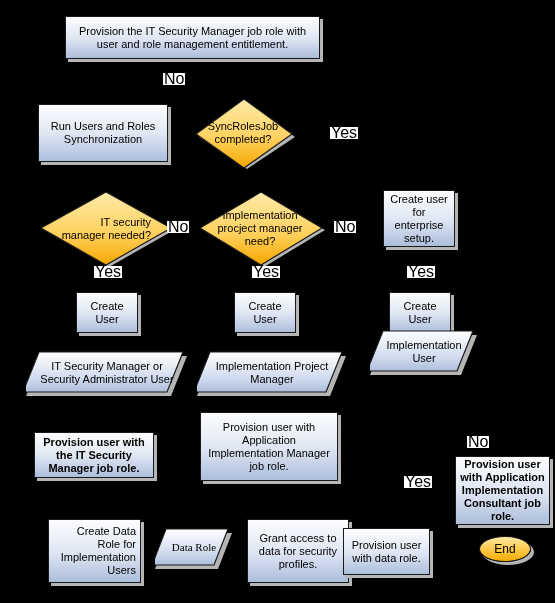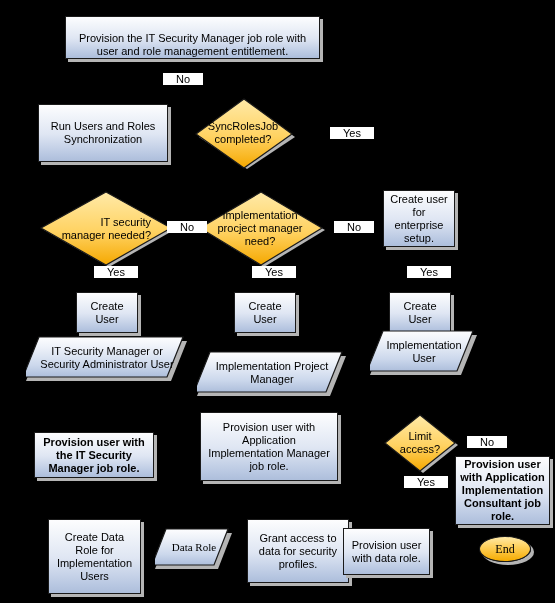--- a/index.html
+++ b/index.html
@@ -146,7 +146,7 @@
     </g>
   </svg>
 
-  <div class="node box" style="left:65px;top:16px;width:255px;height:43px;align-items:flex-end;">
+  <div class="node box" style="left:65px;top:16px;width:255px;height:43px;">
     <span class="lbl">Provision the IT Security Manager job role with user and role management entitlement.</span>
   </div>
 

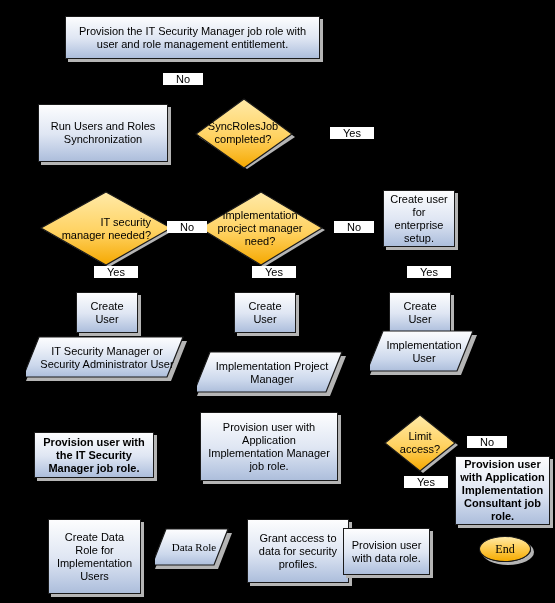--- a/index.html
+++ b/index.html
@@ -63,9 +63,9 @@
     position:absolute;
     background:#ffffff;
     color:#000;
-    font-size:11px;
+    font-size:16px;
     line-height:12px;
-    padding:0 13px;
+    padding:0 1px;
     z-index:9;
     white-space:nowrap;
   }

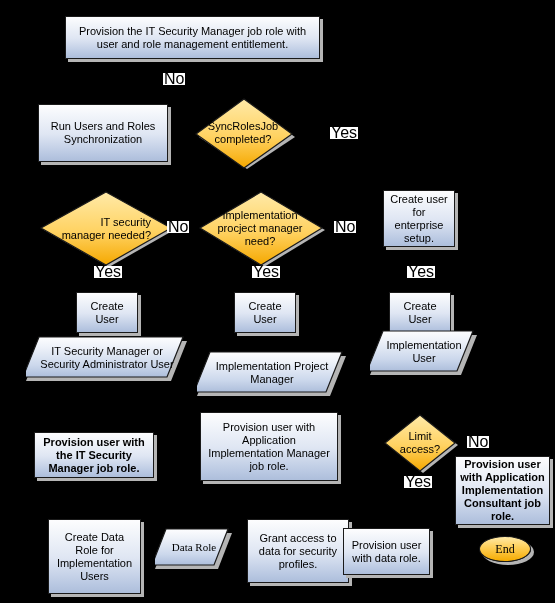--- a/index.html
+++ b/index.html
@@ -214,7 +214,7 @@
     <span class="lbl">Create User</span>
   </div>
 
-  <div class="node data-node" style="left:26px;top:336px;width:162px;height:46px;">
+  <div class="node data-node" style="left:26px;top:351px;width:162px;height:46px;">
     <svg width="162" height="46" viewBox="0 0 162 46" xmlns="http://www.w3.org/2000/svg">
       <defs>
           <linearGradient id="pg1" x1="0" y1="0" x2="0" y2="1">

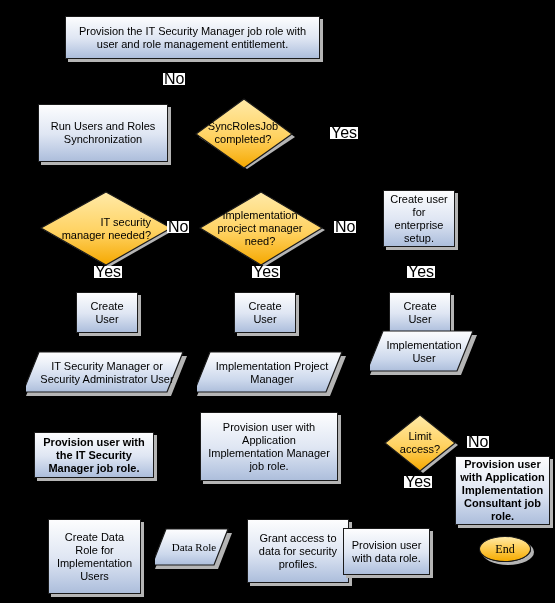--- a/index.html
+++ b/index.html
@@ -270,20 +270,6 @@
     <span class="lbl">Provision user with Application Implementation Manager  job role.</span>
   </div>
 
-  <div class="node diamond" style="left:383px;top:414px;width:76px;height:60px;">
-    <svg width="76" height="60" viewBox="0 0 76 60" xmlns="http://www.w3.org/2000/svg">
-      <defs>
-          <linearGradient id="dg4" x1="0" y1="0" x2="0" y2="1">
-        <stop offset="0%" stop-color="#ffeaa8"></stop>
-            <stop offset="55%" stop-color="#ffd261"></stop>
-            <stop offset="100%" stop-color="#f5a800"></stop>
-      </linearGradient>
-        </defs>
-      <polygon points="40,4 75,31 40,59 5,31" fill="#b5b5b5"></polygon>
-      <polygon points="37,1 72,29 37,57 2,29" fill="url(#dg4)" stroke="#1a1a1a" stroke-width="1.2"></polygon>
-    </svg>
-    <span class="lbl" style="margin-top:-2px;margin-left:-2px;width:64px;">Limit access?</span>
-  </div>
 
   <div class="node box" style="left:455px;top:456px;width:95px;height:69px;font-weight:bold;">
     <span class="lbl">Provision user with Application Implementation Consultant job role.</span>

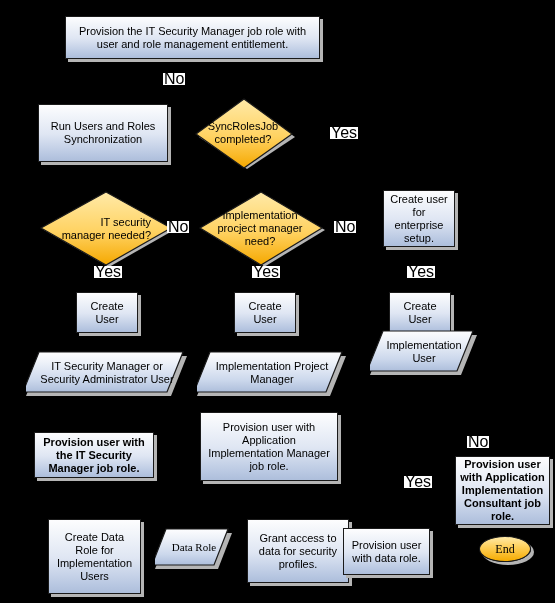--- a/index.html
+++ b/index.html
@@ -275,7 +275,7 @@
     <span class="lbl">Provision user with Application Implementation Consultant job role.</span>
   </div>
 
-  <div class="node box" style="left:48px;top:519px;width:93px;height:75px;">
+  <div class="node box" style="left:48px;top:519px;width:93px;height:64px;text-align:right;">
     <span class="lbl">Create Data Role for Implementation Users</span>
   </div>
 

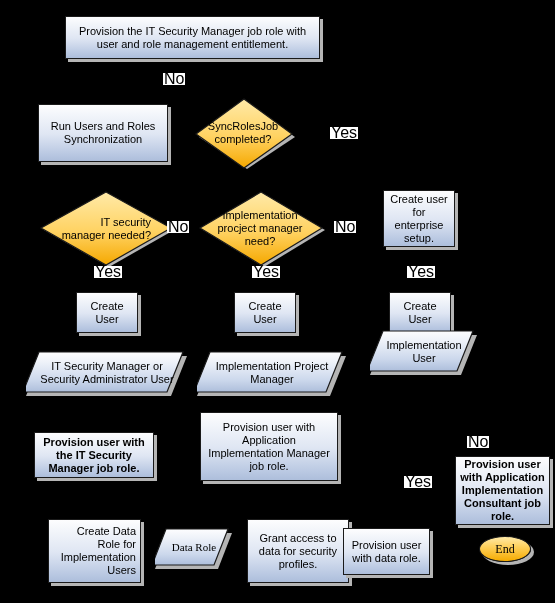--- a/index.html
+++ b/index.html
@@ -303,7 +303,7 @@
     <span class="lbl">Provision user with data role.</span>
   </div>
 
-  <div class="node terminator" style="left:479px;top:536px;width:52px;height:26px;font-family:Liberation Serif, serif;">
+  <div class="node terminator" style="left:479px;top:536px;width:52px;height:26px;">
     <span class="lbl">End</span>
   </div>
 

